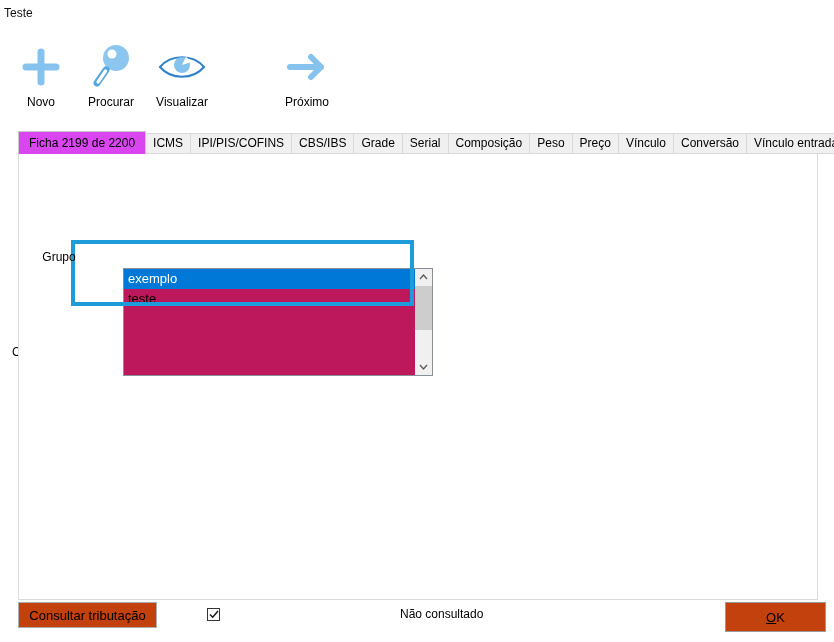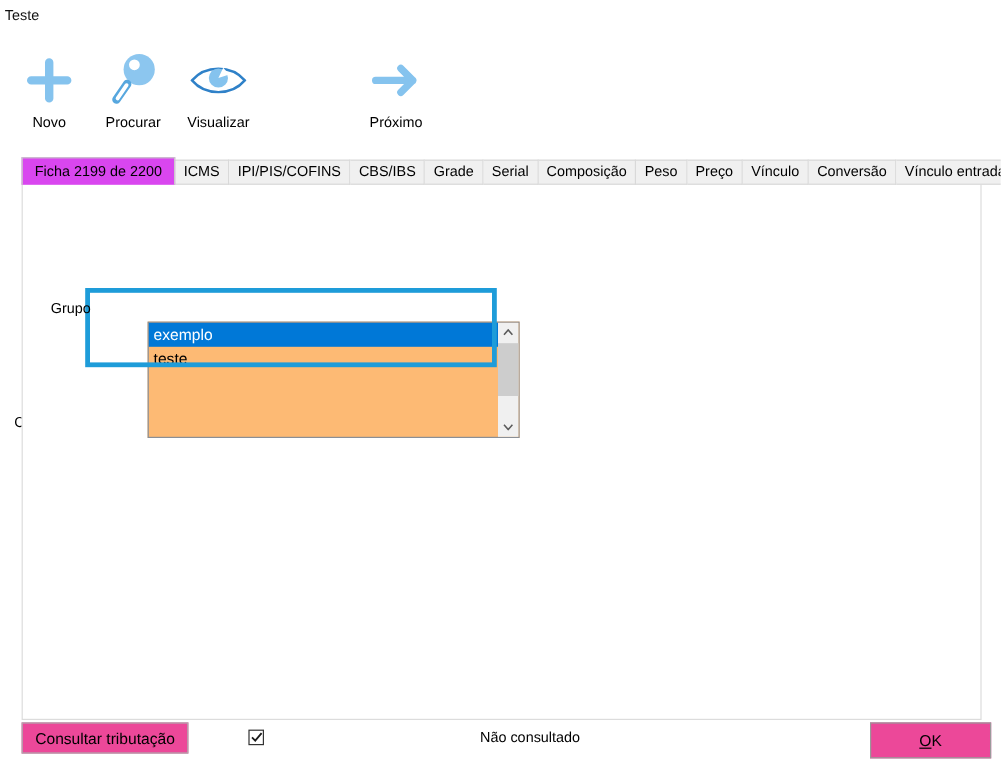--- a/index.html
+++ b/index.html
@@ -89,7 +89,7 @@
   </div>
 
 
-  <div class="tb-item" style="left:295px;">
+  <div class="tb-item" style="left:272px;">
     <div class="tb-icon">
       <svg width="42" height="28" viewBox="0 0 42 28">
           <path d="M4 14 H35 M25 4 L35 14 L25 24" stroke="#85c3ee" stroke-width="6" fill="none" stroke-linecap="round" stroke-linejoin="round"></path>

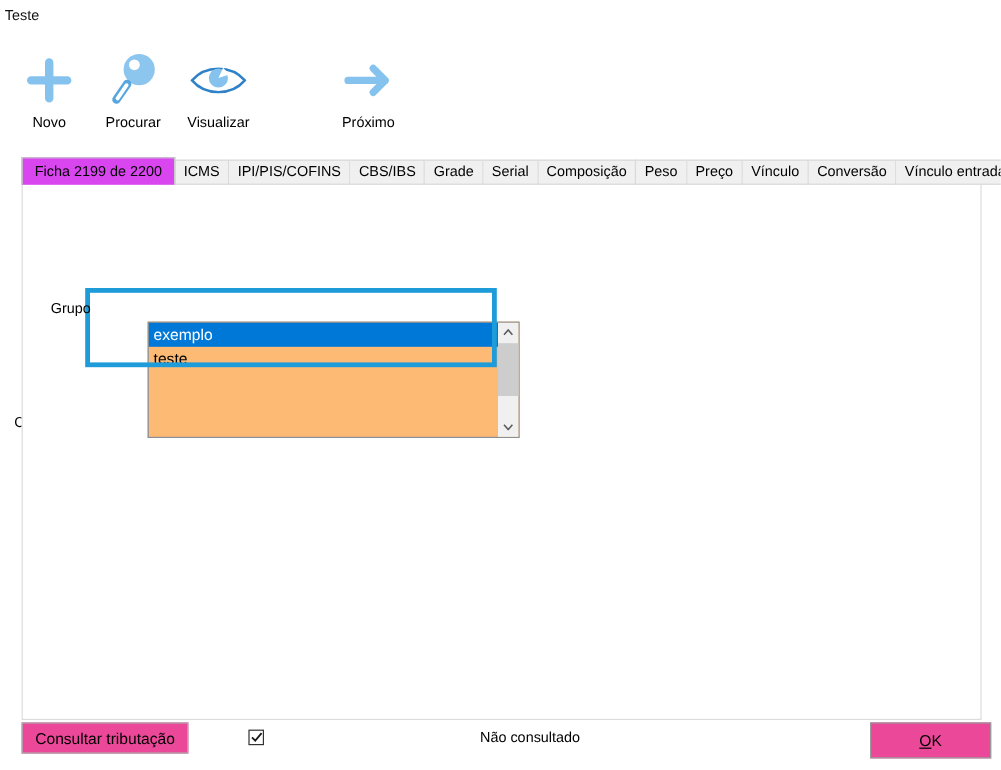--- a/index.html
+++ b/index.html
@@ -32,7 +32,7 @@
 
   
   .combo{position:absolute;left:123px;top:246px;width:292px;height:22px;border:1px solid #a6a6a6;background:#fff;box-sizing:border-box;}
-  .listbox{position:absolute;left:123px;top:268px;width:310px;height:97px;border:1px solid #8a8f96;background:#fdba74;box-sizing:border-box;z-index:5;}
+  .listbox{position:absolute;left:123px;top:268px;width:310px;height:108px;border:1px solid #8a8f96;background:#be185d;box-sizing:border-box;z-index:5;}
   .listrow{height:20px;line-height:20px;padding-left:4px;margin-right:17px;font-size:13px;cursor:default;}
   .listrow.selected{background:#0078d7;color:#fff;}
   .vscroll{position:absolute;top:0;right:0;bottom:0;width:17px;background:#f0f0f0;}

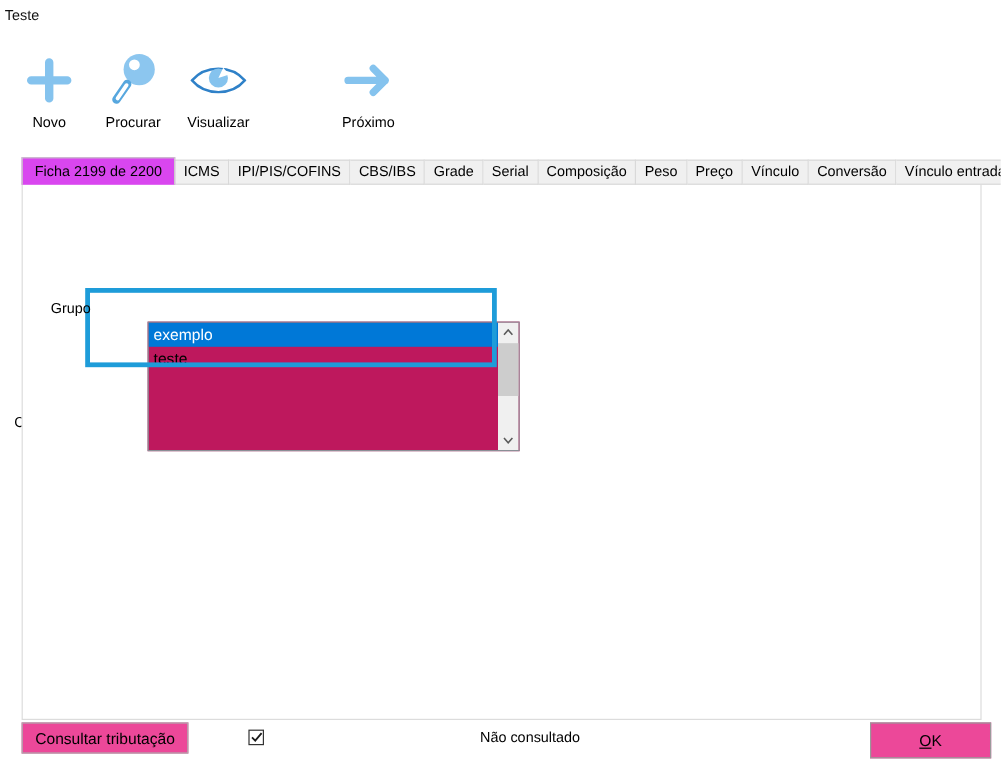--- a/index.html
+++ b/index.html
@@ -43,7 +43,7 @@
   .highlight{position:absolute;left:71px;top:240px;width:343px;height:66px;border:4px solid #1e9cd9;box-sizing:border-box;z-index:10;pointer-events:none;}
 
   
-  .btn{position:absolute;background:#ec4899;border:1px solid #adadad;font-family:"Liberation Sans",sans-serif;font-size:13px;color:#000;display:flex;align-items:center;justify-content:center;box-sizing:border-box;cursor:default;}
+  .btn{position:absolute;background:#c2410c;border:1px solid #adadad;font-family:"Liberation Sans",sans-serif;font-size:13px;color:#000;display:flex;align-items:center;justify-content:center;box-sizing:border-box;cursor:default;}
   .chkbox{position:absolute;left:207px;top:608px;width:13px;height:13px;border:1px solid #333;background:#fff;box-sizing:border-box;display:flex;align-items:center;justify-content:center;}
   .chk-label{position:absolute;left:224px;top:607px;font-size:12px;line-height:15px;}
   .status-text{position:absolute;left:400px;top:607px;font-size:12px;line-height:15px;}

